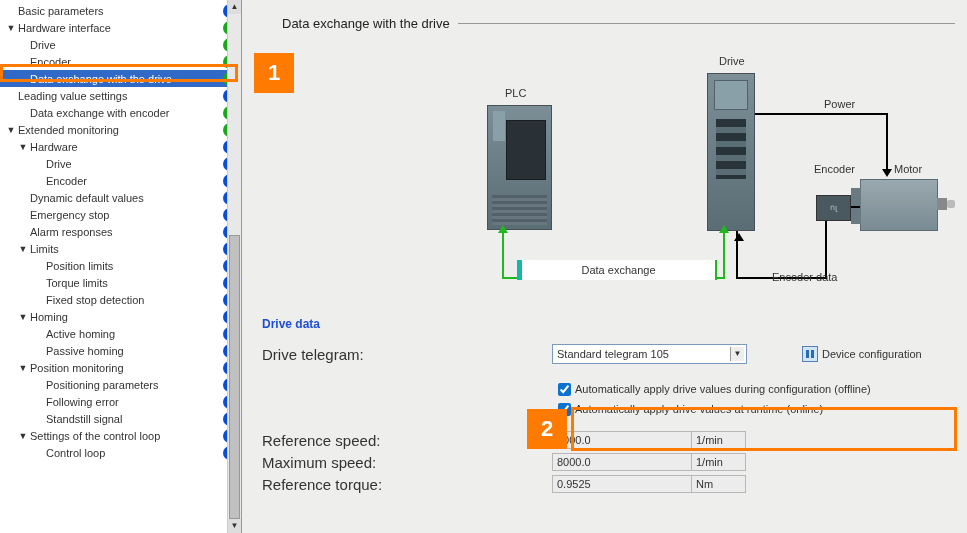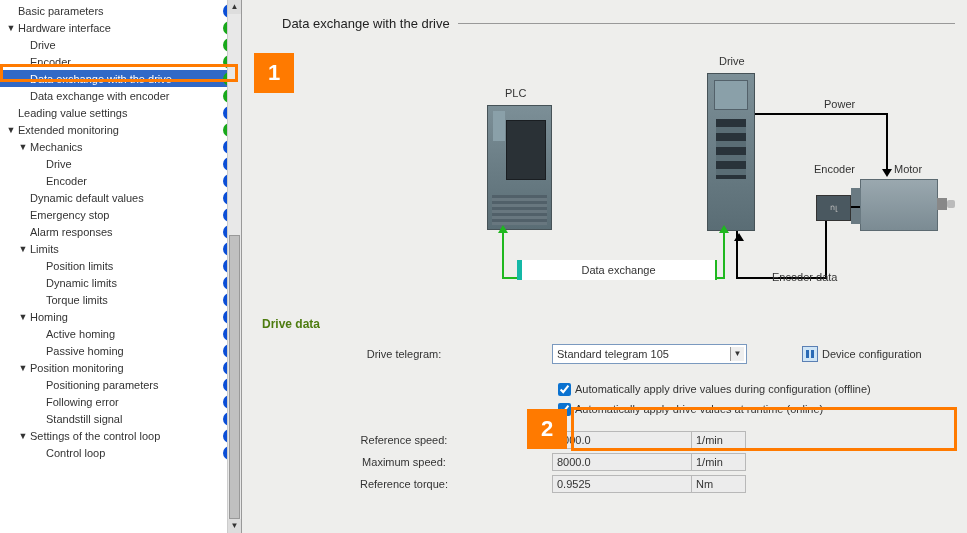--- a/index.html
+++ b/index.html
@@ -115,15 +115,15 @@
           <span class="label">Data exchange with the drive</span>
           <span class="status green">✓</span>
         </div>
+        <div class="tree-row ind-0">
+          <span class="expander"></span>
+          <span class="label">Leading value settings</span>
+          <span class="status blue">✓</span>
+        </div>
         <div class="tree-row ind-1">
           <span class="expander"></span>
           <span class="label">Data exchange with encoder</span>
           <span class="status green">✓</span>
-        </div>
-        <div class="tree-row ind-0">
-          <span class="expander"></span>
-          <span class="label">Leading value settings</span>
-          <span class="status blue">✓</span>
         </div>
         <div class="tree-row ind-0">
           <span class="expander">▼</span>

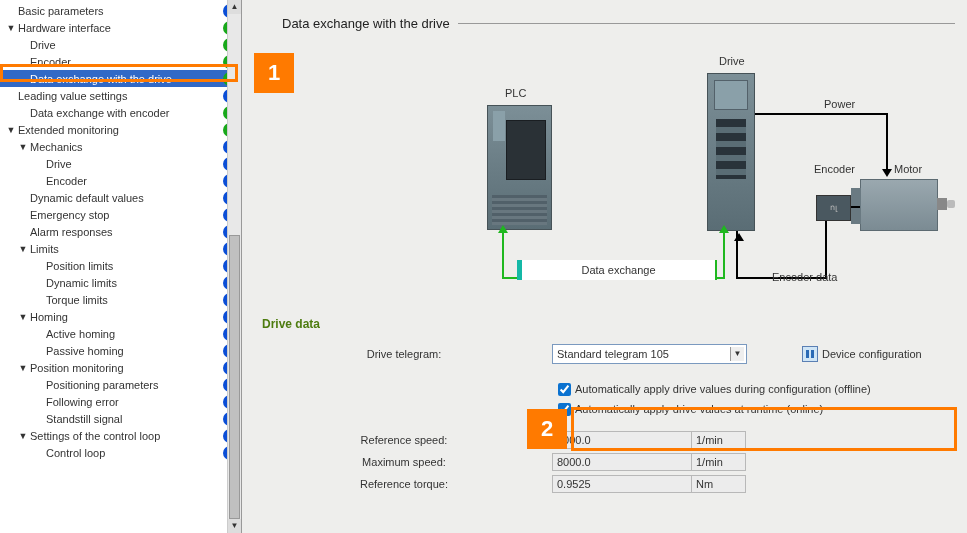--- a/index.html
+++ b/index.html
@@ -132,7 +132,7 @@
         </div>
         <div class="tree-row ind-1">
           <span class="expander">▼</span>
-          <span class="label">Mechanics</span>
+          <span class="label">Hardware</span>
           <span class="status blue">✓</span>
         </div>
         <div class="tree-row ind-2">

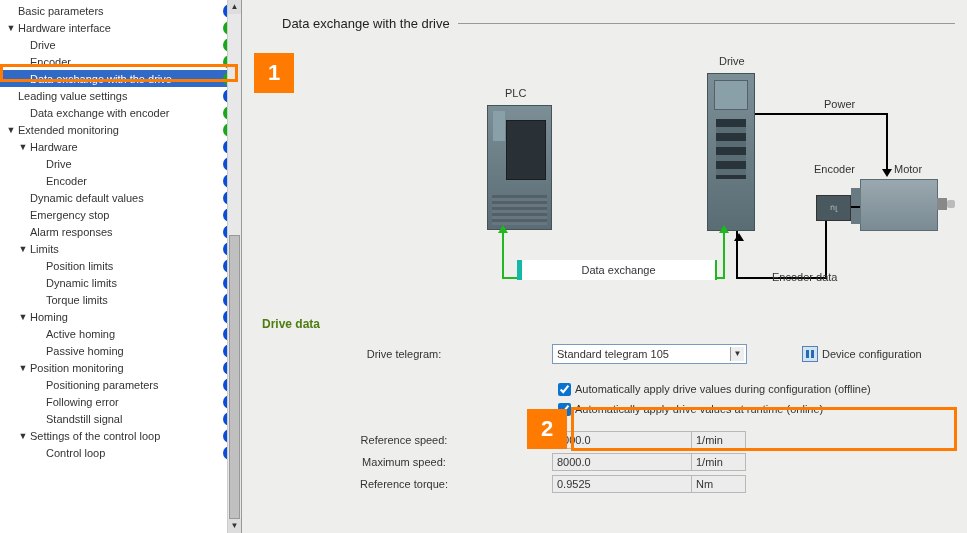--- a/index.html
+++ b/index.html
@@ -172,11 +172,6 @@
         </div>
         <div class="tree-row ind-2">
           <span class="expander"></span>
-          <span class="label">Dynamic limits</span>
-          <span class="status blue">✓</span>
-        </div>
-        <div class="tree-row ind-2">
-          <span class="expander"></span>
           <span class="label">Torque limits</span>
           <span class="status blue">✓</span>
         </div>

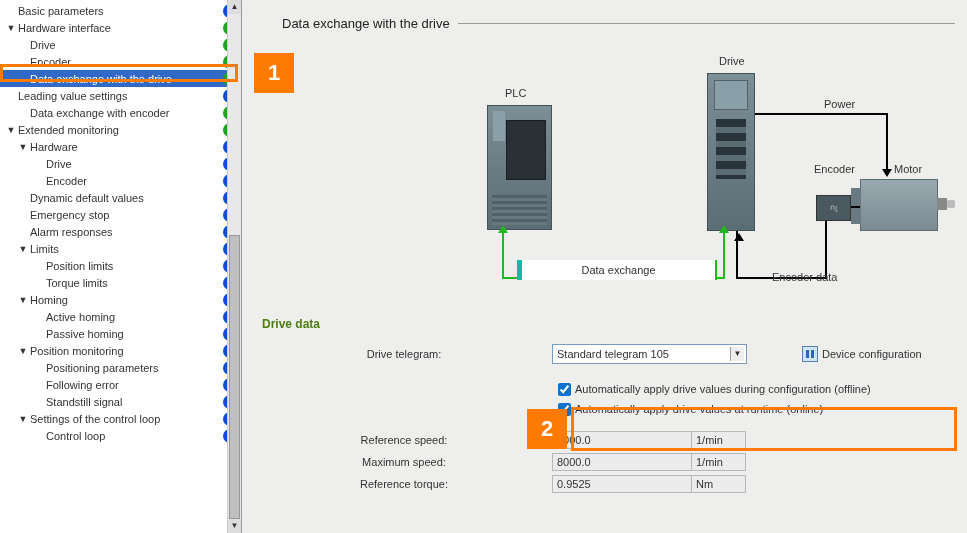--- a/index.html
+++ b/index.html
@@ -175,6 +175,11 @@
           <span class="label">Torque limits</span>
           <span class="status blue">✓</span>
         </div>
+        <div class="tree-row ind-2">
+          <span class="expander"></span>
+          <span class="label">Fixed stop detection</span>
+          <span class="status blue">✓</span>
+        </div>
         <div class="tree-row ind-1">
           <span class="expander">▼</span>
           <span class="label">Homing</span>

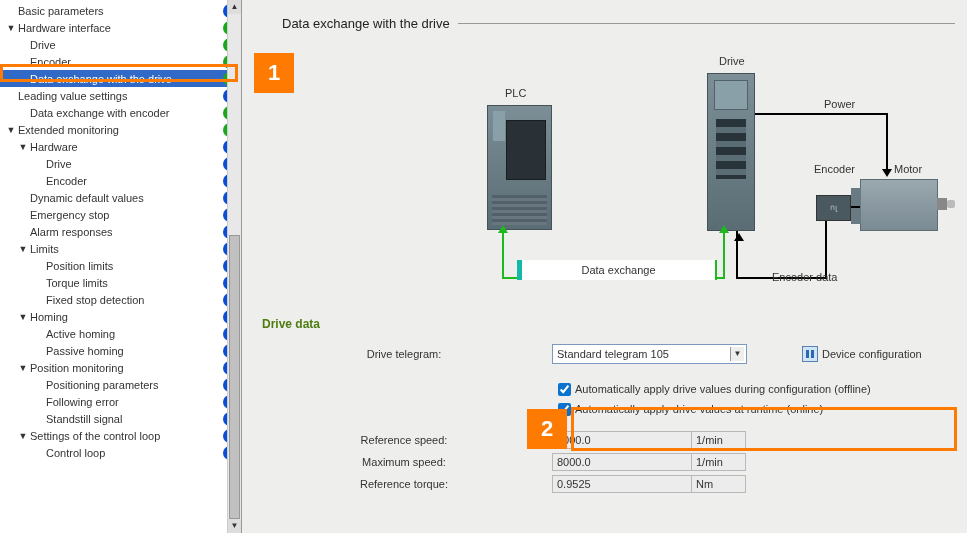--- a/index.html
+++ b/index.html
@@ -70,7 +70,7 @@
   
   
   .drive-data { margin: 0 14px 0 14px; padding: 8px 6px 4px 6px; }
-  .drive-data-header { font-weight: bold; color: #4d7c0f; padding: 4px 0 12px 0; font-size: 12px; }
+  .drive-data-header { font-weight: bold; color: #1d4ed8; padding: 4px 0 12px 0; font-size: 12px; }
   .form-row { display: flex; align-items: center; height: 22px; margin-bottom: 0px; }
   .form-row .flabel { width: 290px; text-align: center; padding-right: 6px; font-size: 11px; }
   .form-row .fcontrol { flex: 0 0 auto; }

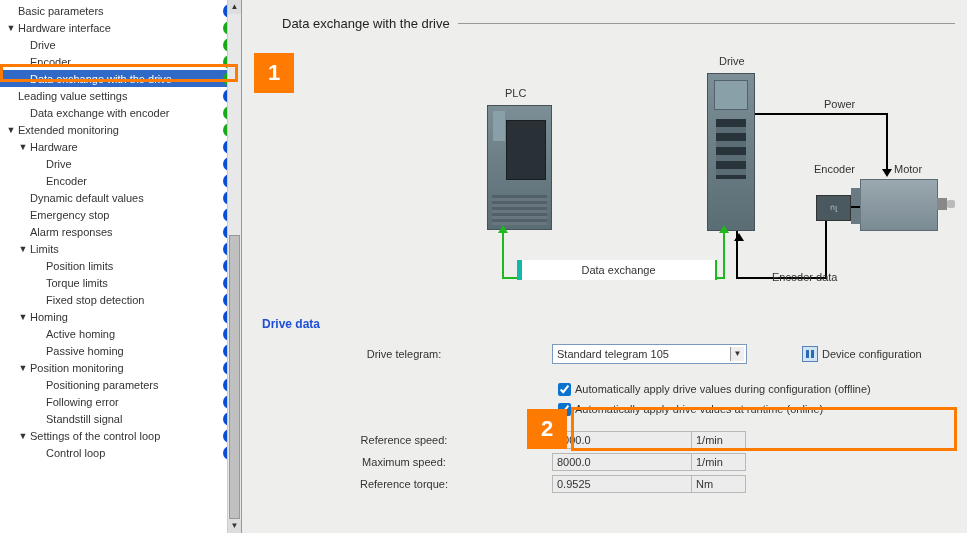--- a/index.html
+++ b/index.html
@@ -72,7 +72,7 @@
   .drive-data { margin: 0 14px 0 14px; padding: 8px 6px 4px 6px; }
   .drive-data-header { font-weight: bold; color: #1d4ed8; padding: 4px 0 12px 0; font-size: 12px; }
   .form-row { display: flex; align-items: center; height: 22px; margin-bottom: 0px; }
-  .form-row .flabel { width: 290px; text-align: center; padding-right: 6px; font-size: 11px; }
+  .form-row .flabel { width: 290px; text-align: left; padding-right: 6px; font-size: 15px; }
   .form-row .fcontrol { flex: 0 0 auto; }
   .dropdown { width: 195px; height: 20px; background: #fff; border: 1px solid #7a99bf; display: flex; align-items: center; padding: 0 4px; font-size: 11px; position: relative; }
   .dropdown .caret { position: absolute; right: 2px; top: 2px; bottom: 2px; width: 14px; background: #eee; border-left: 1px solid #999; text-align: center; font-size: 8px; line-height: 14px; }

